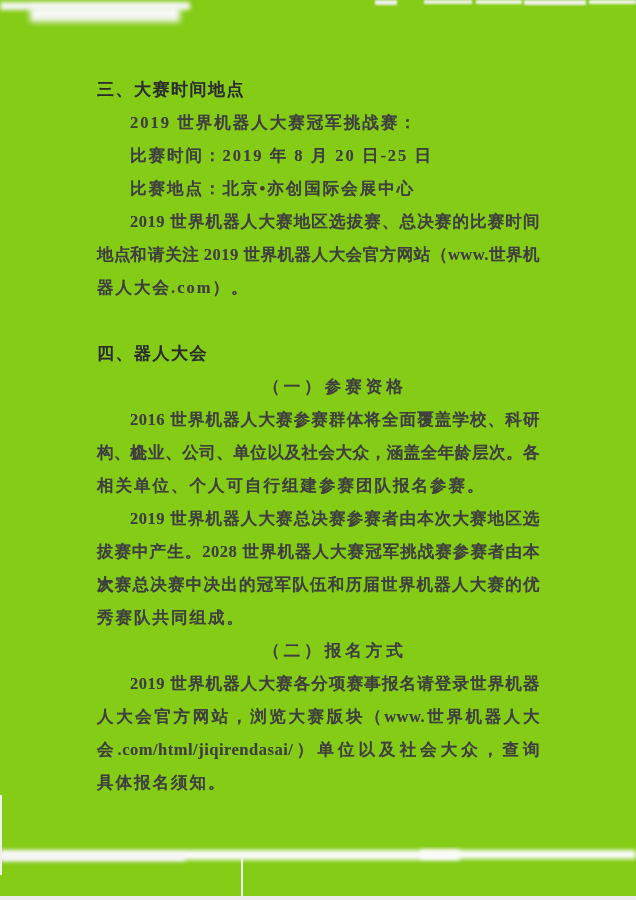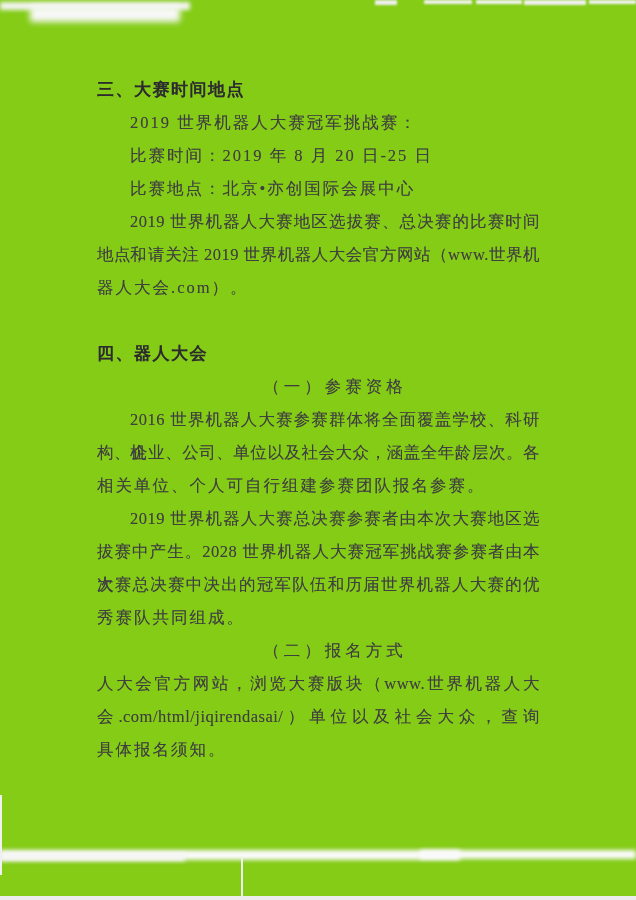--- a/index.html
+++ b/index.html
@@ -24,7 +24,7 @@
     height: 33px;
     line-height: 33px;
     font-size: 16.5px;
-    font-weight: normal;
+    font-weight: bold;
     letter-spacing: 2px;
     white-space: nowrap;
   }

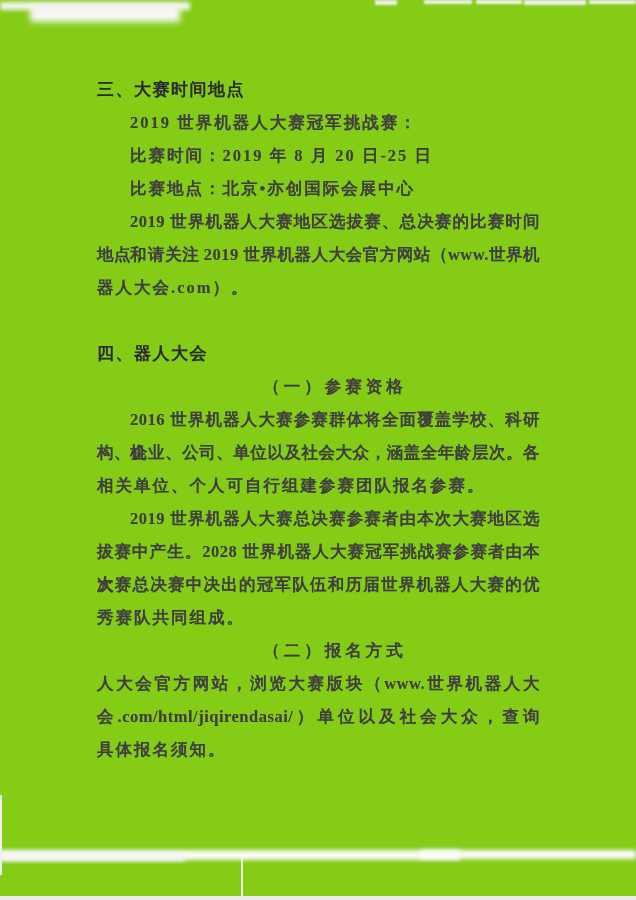--- a/index.html
+++ b/index.html
@@ -103,6 +103,7 @@
       <p class="line j">大赛总决赛中决出的冠军队伍和历届世界机器人大赛的优</p>
       <p class="line">秀赛队共同组成。</p>
       <p class="line ind wide">（二）报名方式</p>
+      <p class="line ind j">2019 世界机器人大赛各分项赛事报名请登录世界机器</p>
       <p class="line j">人大会官方网站，浏览大赛版块（www.世界机器人大</p>
       <p class="line j">会.com/html/jiqirendasai/）单位以及社会大众，查询</p>
       <p class="line">具体报名须知。</p>

